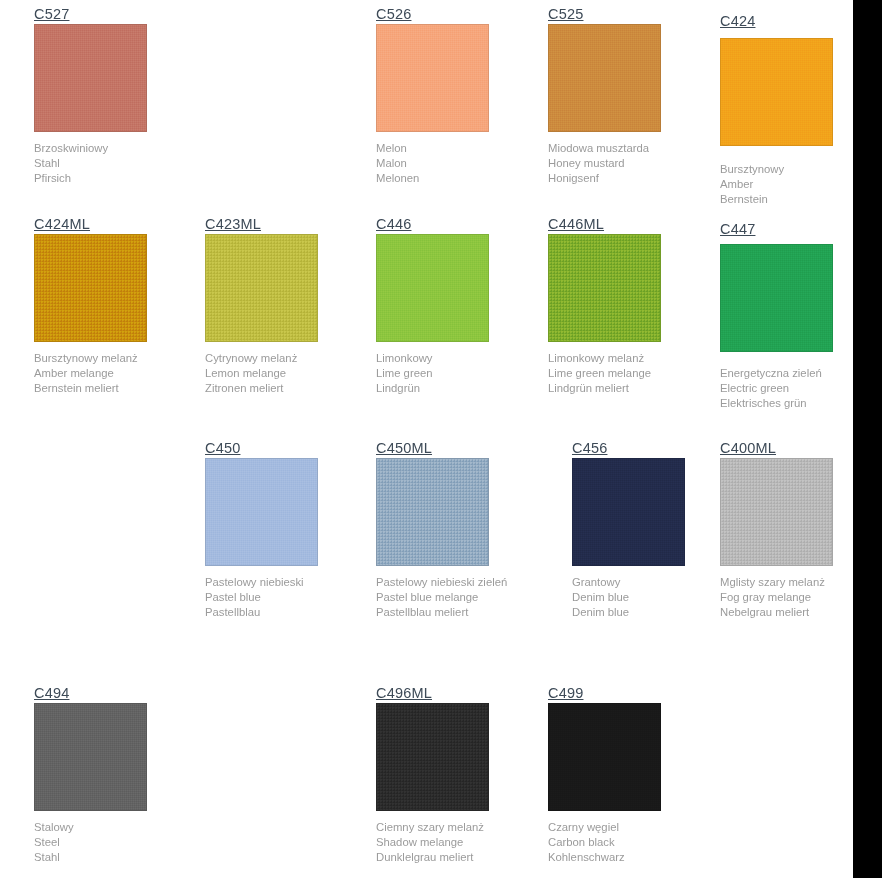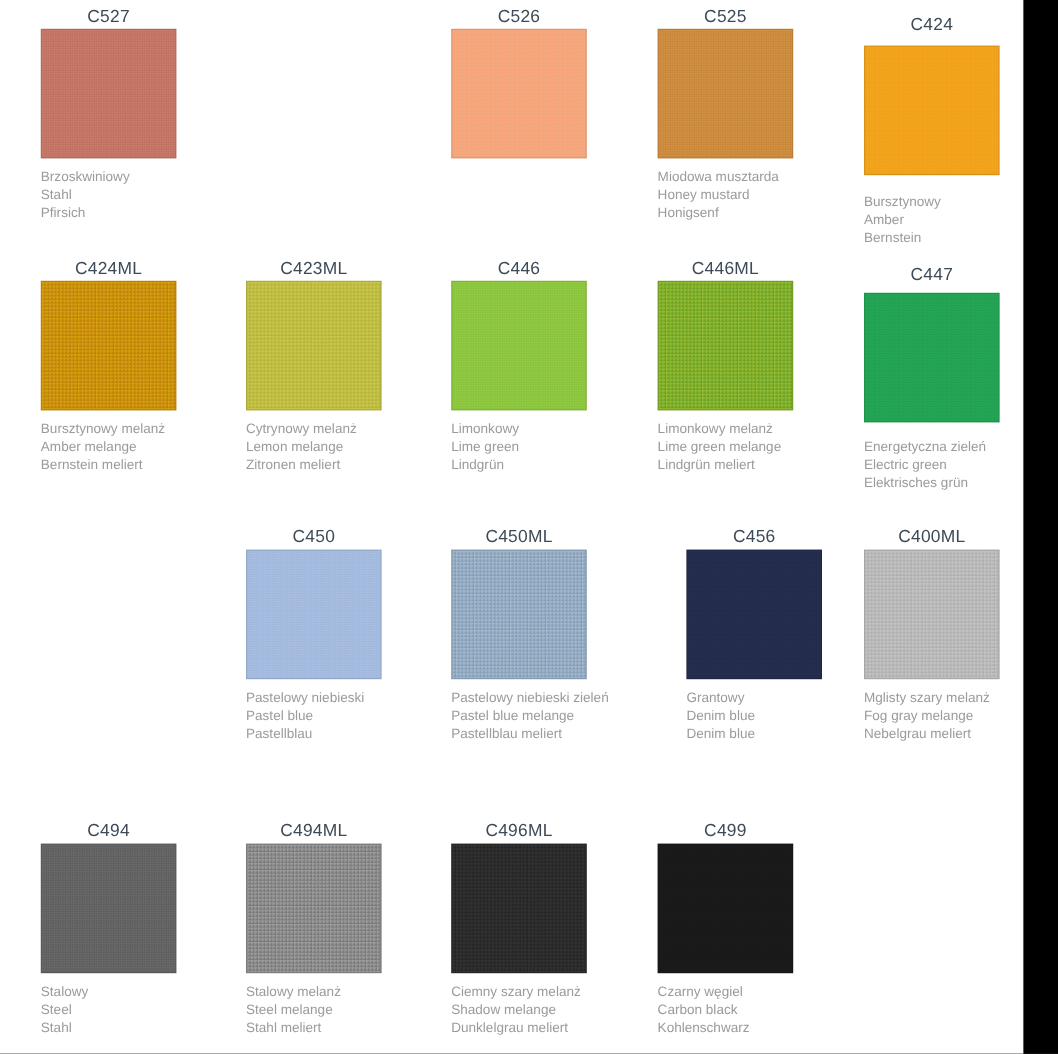--- a/index.html
+++ b/index.html
@@ -52,7 +52,7 @@
     white-space: nowrap;
     width: 113px;
   }
-  .code.right { text-align: center; }
+  .code.right { text-align: left; text-decoration: underline; }
   .swatch {
     width: 113px;
     height: 108px;

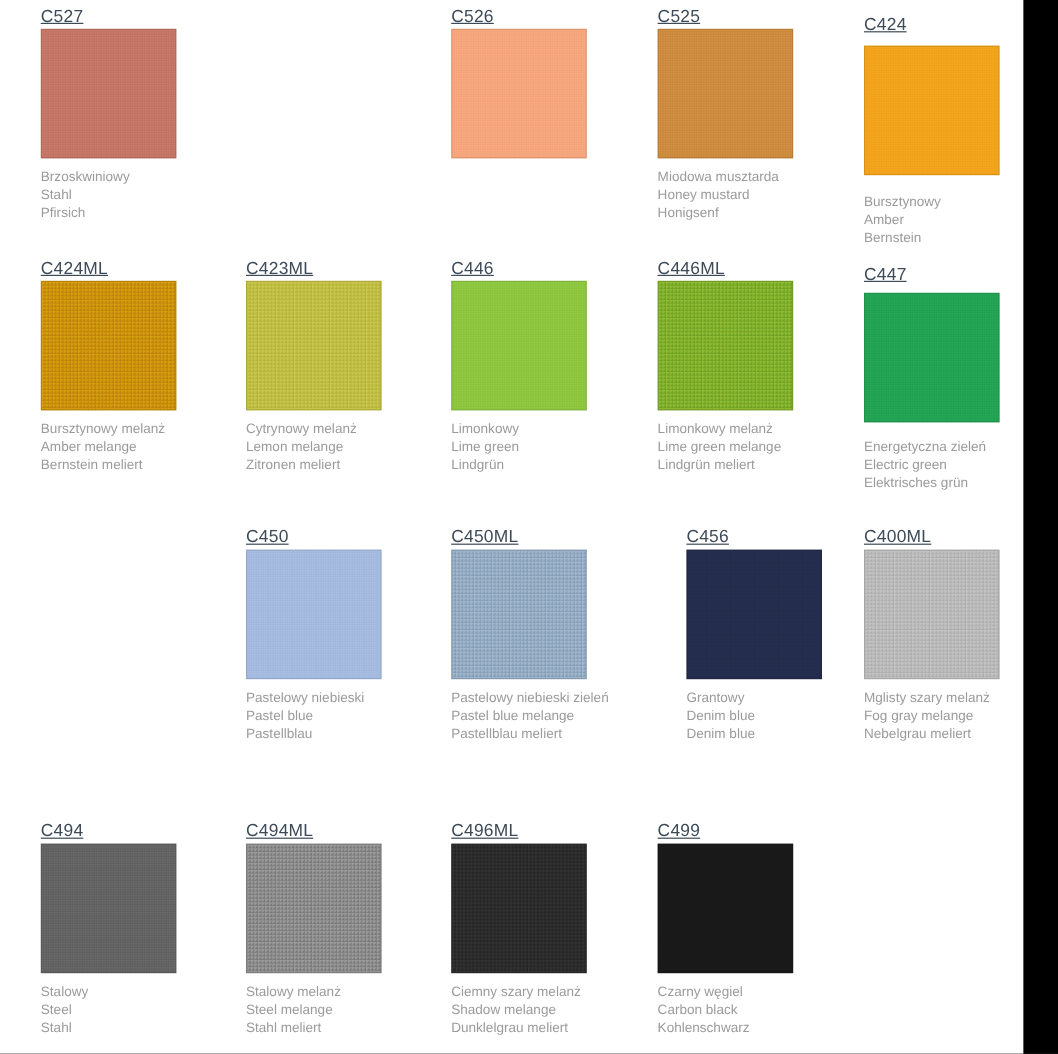--- a/index.html
+++ b/index.html
@@ -99,6 +99,11 @@
         <div class="swatch" style="background: rgb(246, 166, 124);">
           <div class="grain" style="background-image: radial-gradient(circle at 30% 30%, rgba(255, 255, 255, 0.13) 0px, rgba(255, 255, 255, 0.13) 40%, rgba(0, 0, 0, 0) 41%), radial-gradient(circle at 70% 70%, rgba(0, 0, 0, 0.13) 0px, rgba(0, 0, 0, 0.13) 40%, rgba(0, 0, 0, 0) 41%); background-size: 2px 2px, 2px 2px;"></div>
         </div>
+        <div class="names">
+          <div>Melon</div>
+          <div>Malon</div>
+          <div>Melonen</div>
+        </div>
       </div>
       <div class="cell" style="left: 548px; top: 5px;">
         <div class="code right">C525</div>

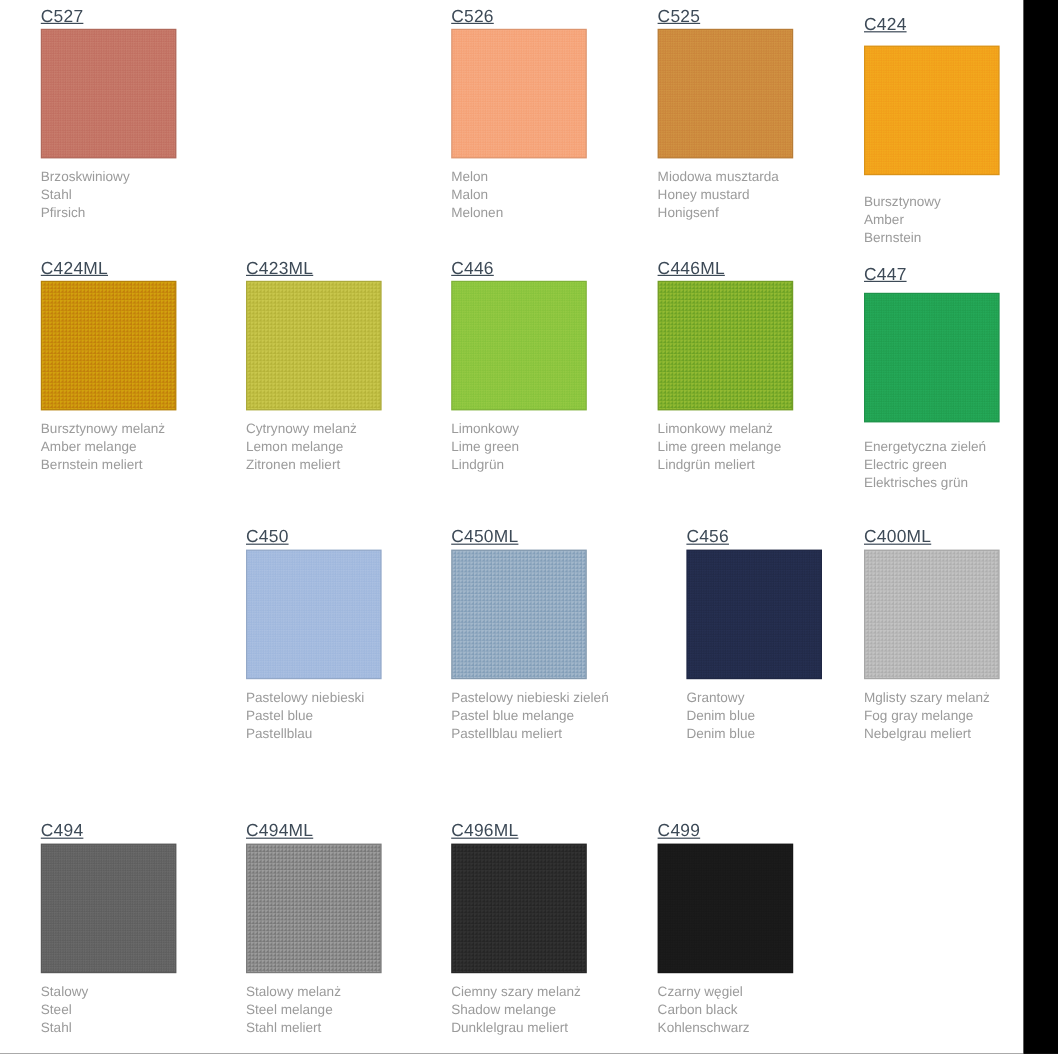--- a/index.html
+++ b/index.html
@@ -237,17 +237,6 @@
           <div>Stahl</div>
         </div>
       </div>
-      <div class="cell" style="left: 205px; top: 684px;">
-        <div class="code right">C494ML</div>
-        <div class="swatch" style="background: rgb(138, 138, 138);">
-          <div class="grain" style="background-image: radial-gradient(circle at 30% 30%, rgba(255, 255, 255, 0.3) 0px, rgba(255, 255, 255, 0.3) 40%, rgba(0, 0, 0, 0) 41%), radial-gradient(circle at 70% 70%, rgba(0, 0, 0, 0.3) 0px, rgba(0, 0, 0, 0.3) 40%, rgba(0, 0, 0, 0) 41%); background-size: 3px 3px, 3px 3px;"></div>
-        </div>
-        <div class="names">
-          <div>Stalowy melanż</div>
-          <div>Steel melange</div>
-          <div>Stahl meliert</div>
-        </div>
-      </div>
       <div class="cell" style="left: 376px; top: 684px;">
         <div class="code right">C496ML</div>
         <div class="swatch" style="background: rgb(43, 43, 43);">

